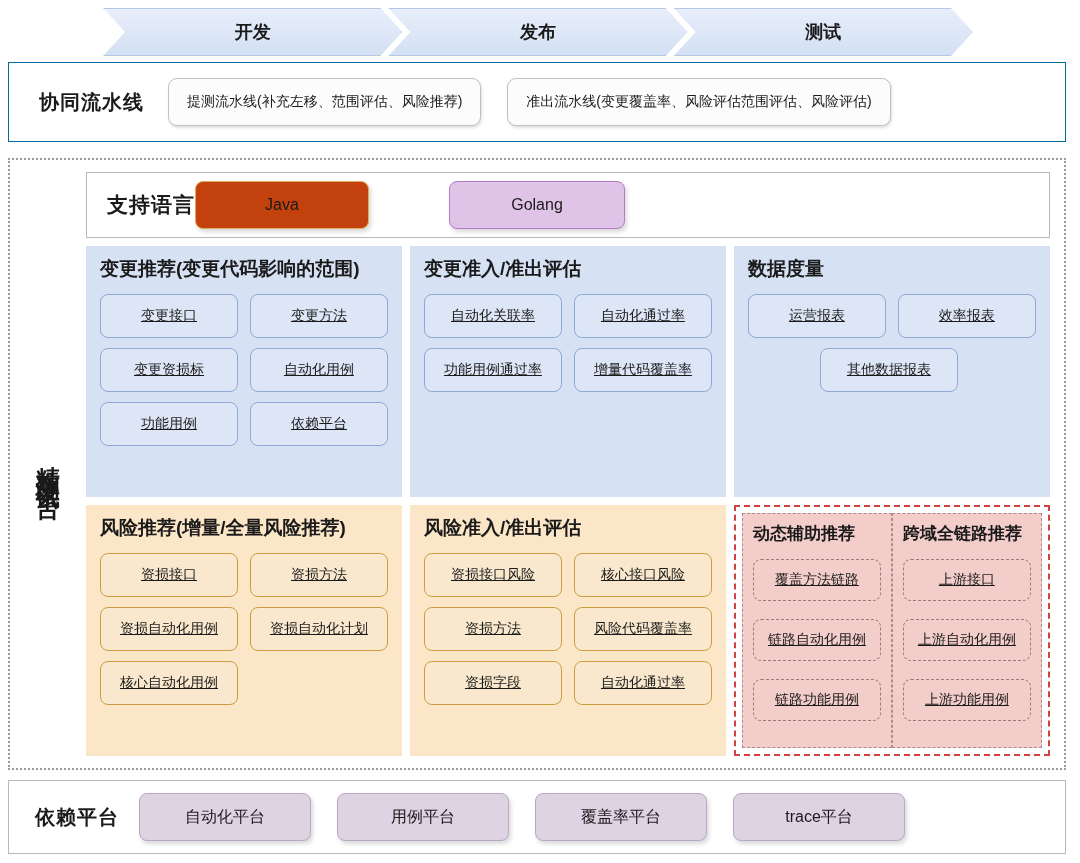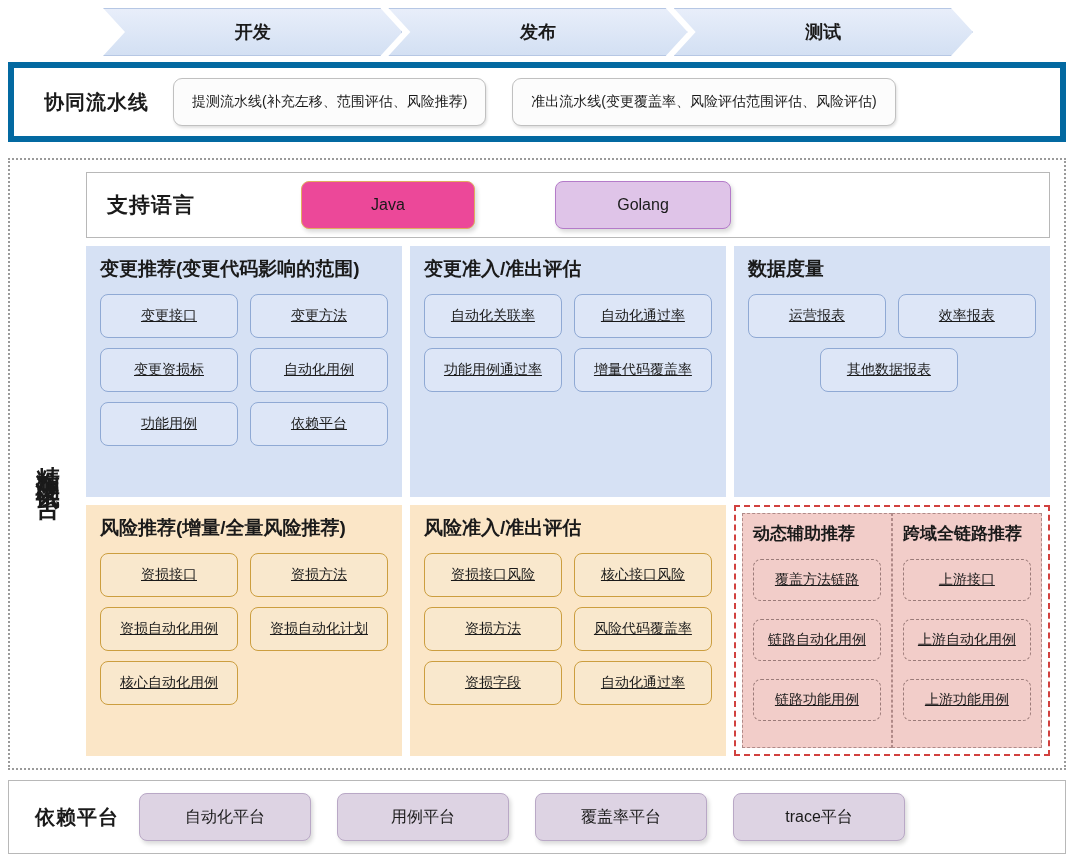--- a/index.html
+++ b/index.html
@@ -36,7 +36,7 @@
   .collab{
     position:absolute;left:8px;top:62px;
     width:1058px;height:80px;
-    border:6px solid #0369a1;
+    border:1px solid #0369a1;
     background:#fff;
     display:flex;align-items:center;
     box-sizing:border-box;

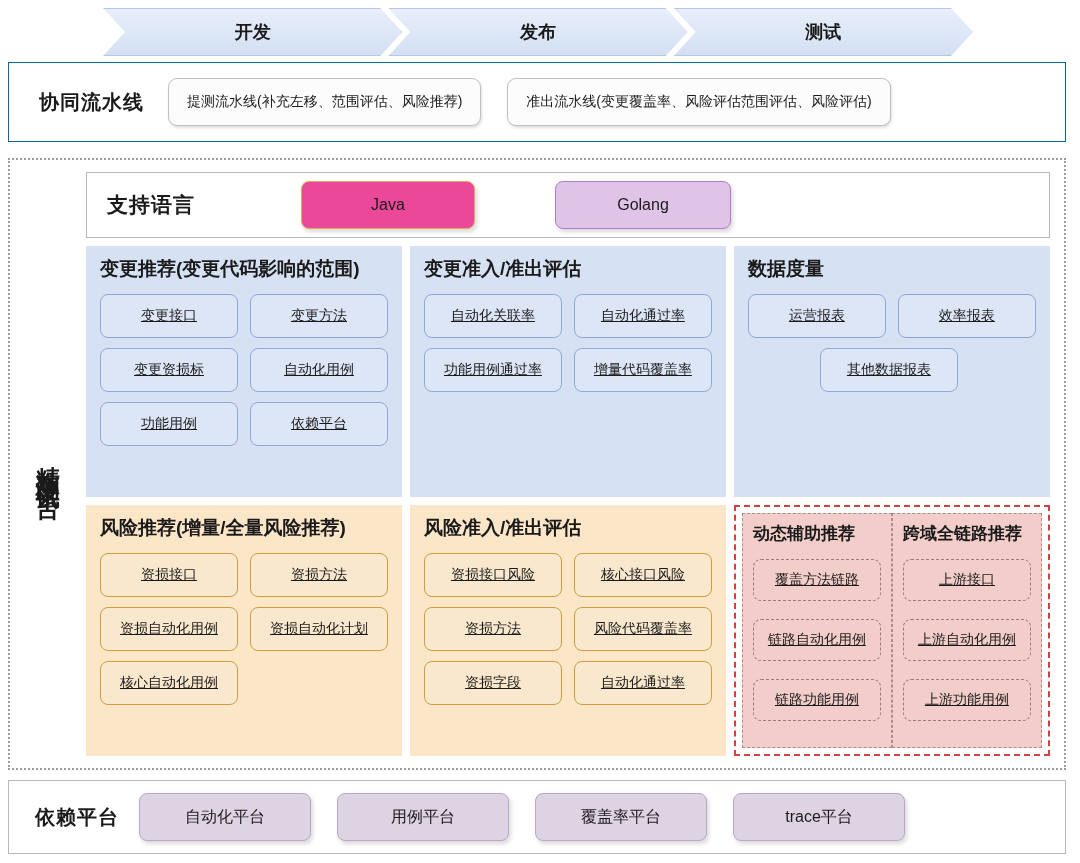--- a/index.html
+++ b/index.html
@@ -86,7 +86,7 @@
     font-size:16px;white-space:nowrap;
     box-shadow:2px 3px 4px rgba(0,0,0,.15);
   }
-  .lang-java{background:#ec4899;border:1px solid #e0ad5f;width:172px;margin-left:106px;}
+  .lang-java{background:#c2410c;border:1px solid #e0ad5f;width:172px;}
   .lang-golang{background:#dfc4e8;border:1px solid #b47bc9;width:174px;margin-left:80px;}
 
   

